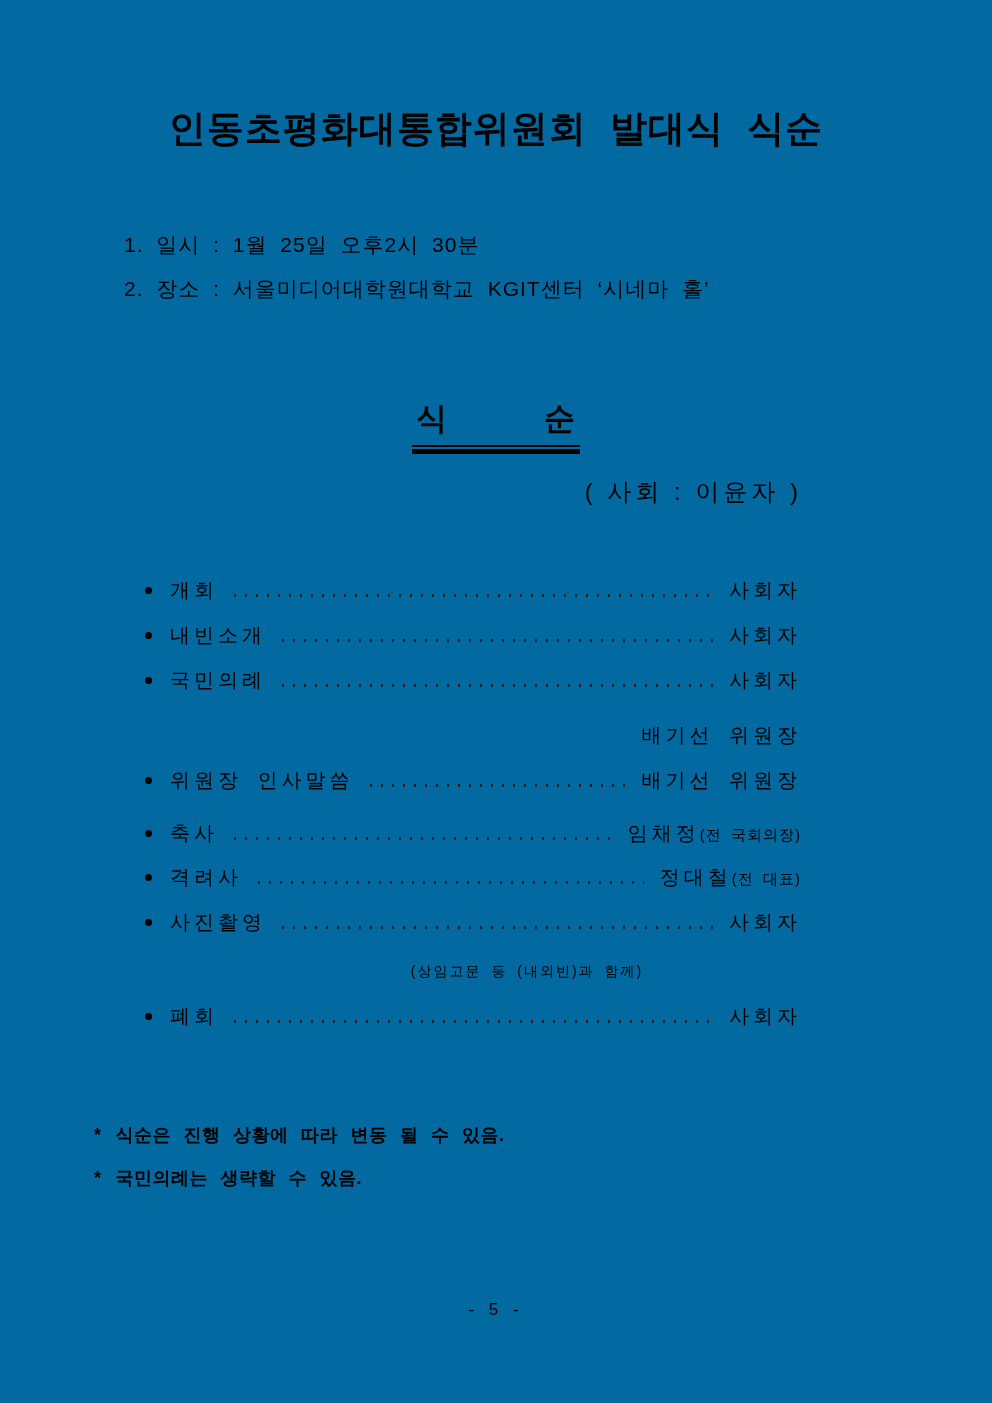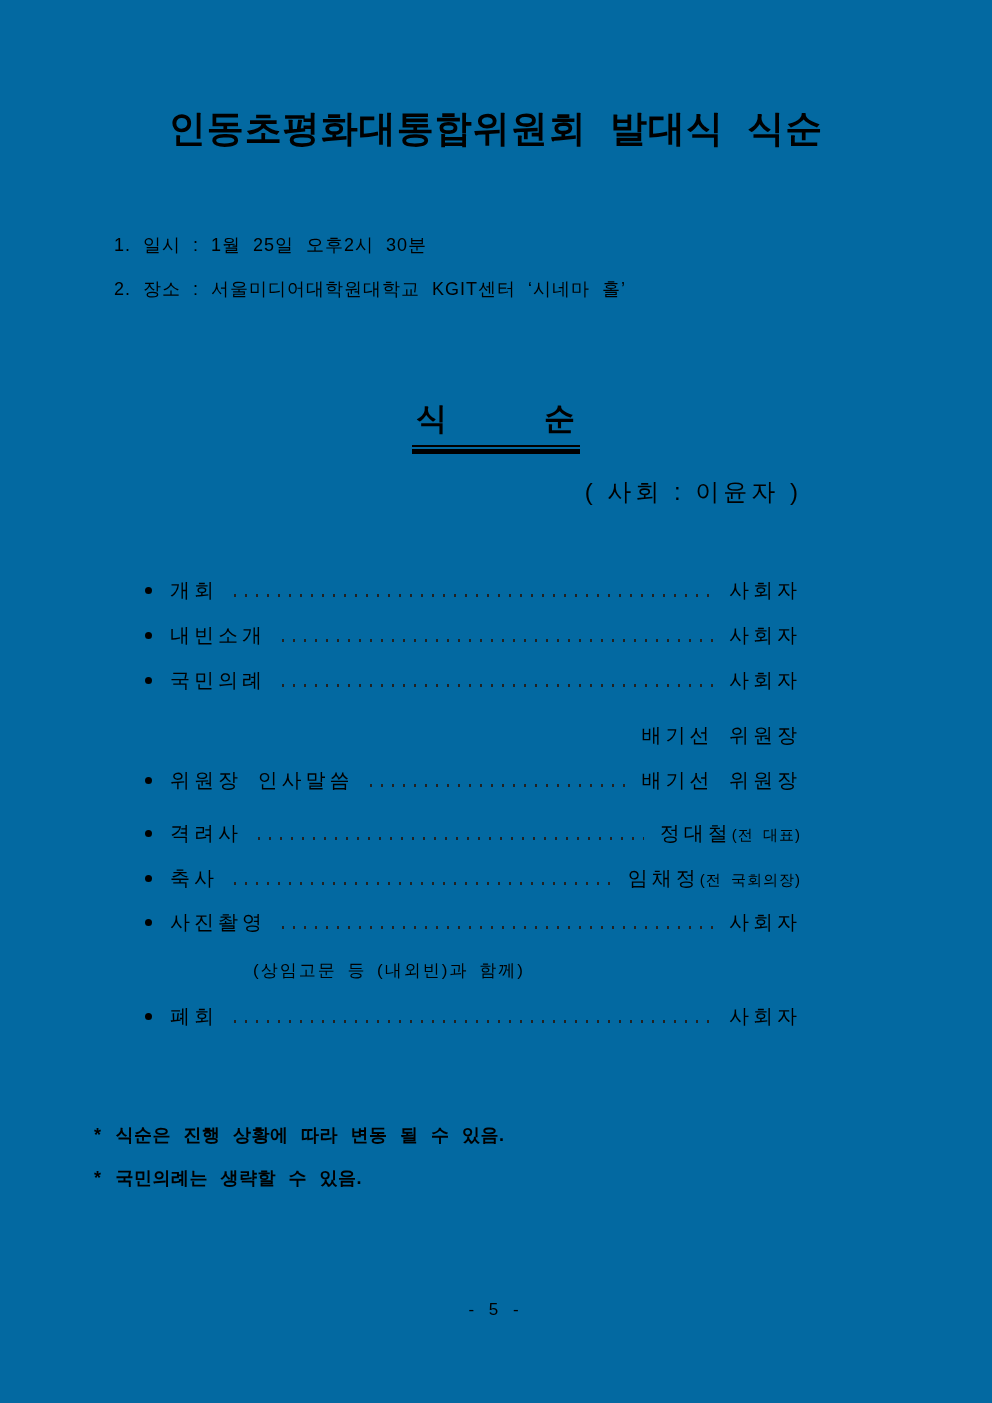--- a/index.html
+++ b/index.html
@@ -37,8 +37,8 @@
   .info-block {
     position: absolute;
     top: 232px;
-    left: 114px;
-    font-size: 18px;
+    left: 124px;
+    font-size: 21px;
     letter-spacing: 1px;
     word-spacing: 6px;
   }

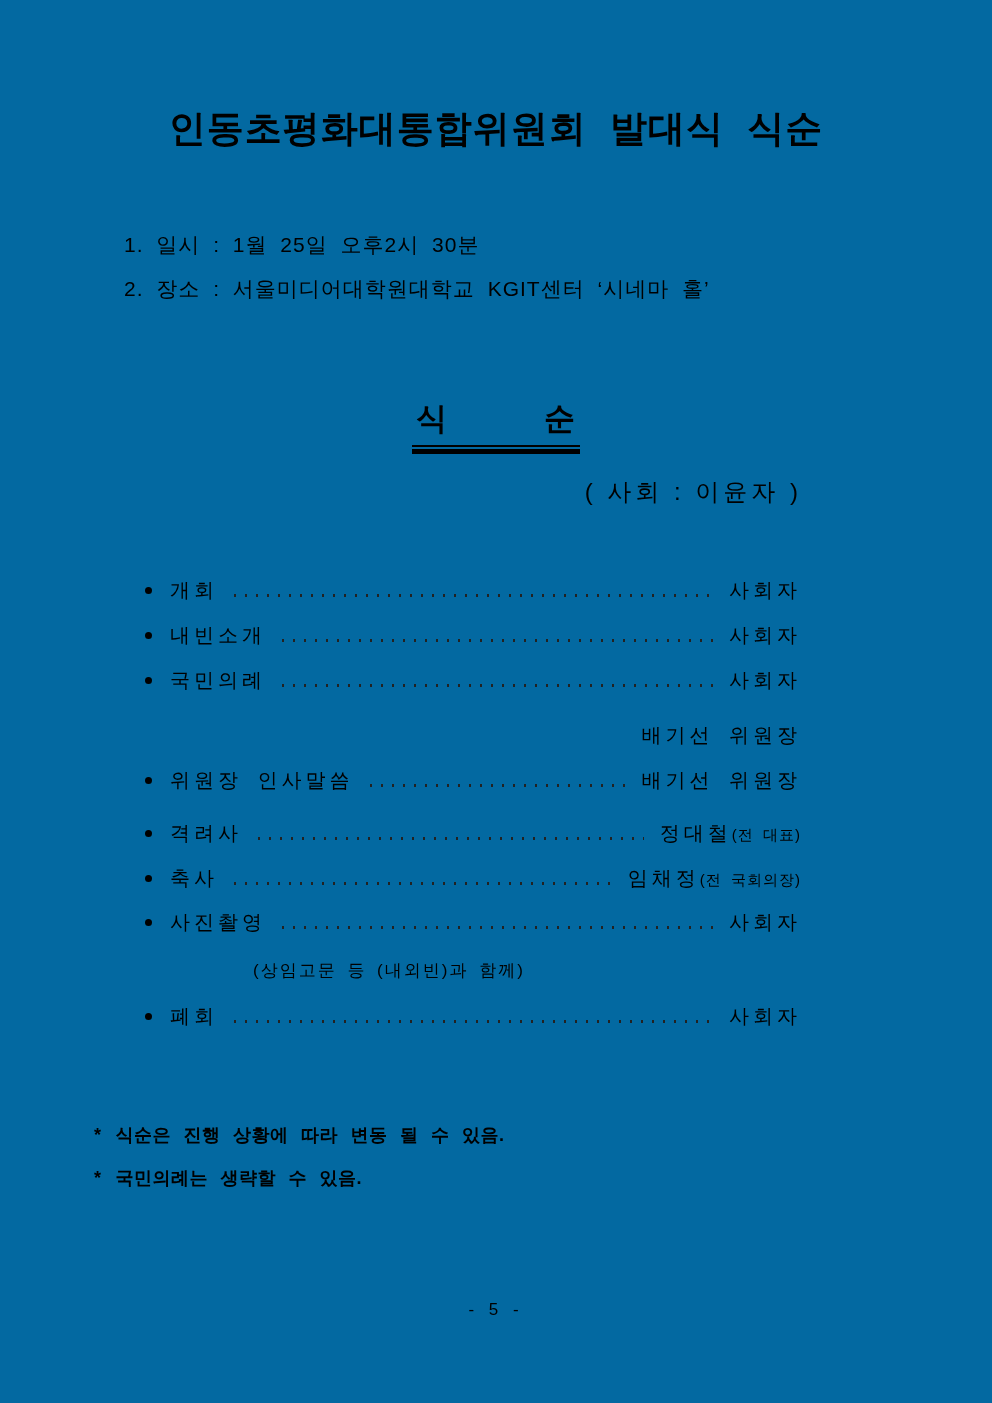--- a/index.html
+++ b/index.html
@@ -241,20 +241,20 @@
       <span class="assignee">배기선 위원장</span>
     </div>
 
+    <div class="prow mb18">
+      <span class="bullet"></span>
+      <span class="plabel">축사</span>
+      <span class="dots"></span>
+      <span class="assignee">임채정</span>
+      <span class="assignee-sub">(전 국회의장)</span>
+    </div>
+
     <div class="prow">
       <span class="bullet"></span>
       <span class="plabel">격려사</span>
       <span class="dots"></span>
       <span class="assignee">정대철</span>
       <span class="assignee-sub">(전 대표)</span>
-    </div>
-
-    <div class="prow mb18">
-      <span class="bullet"></span>
-      <span class="plabel">축사</span>
-      <span class="dots"></span>
-      <span class="assignee">임채정</span>
-      <span class="assignee-sub">(전 국회의장)</span>
     </div>
 
     <div class="prow mb24">

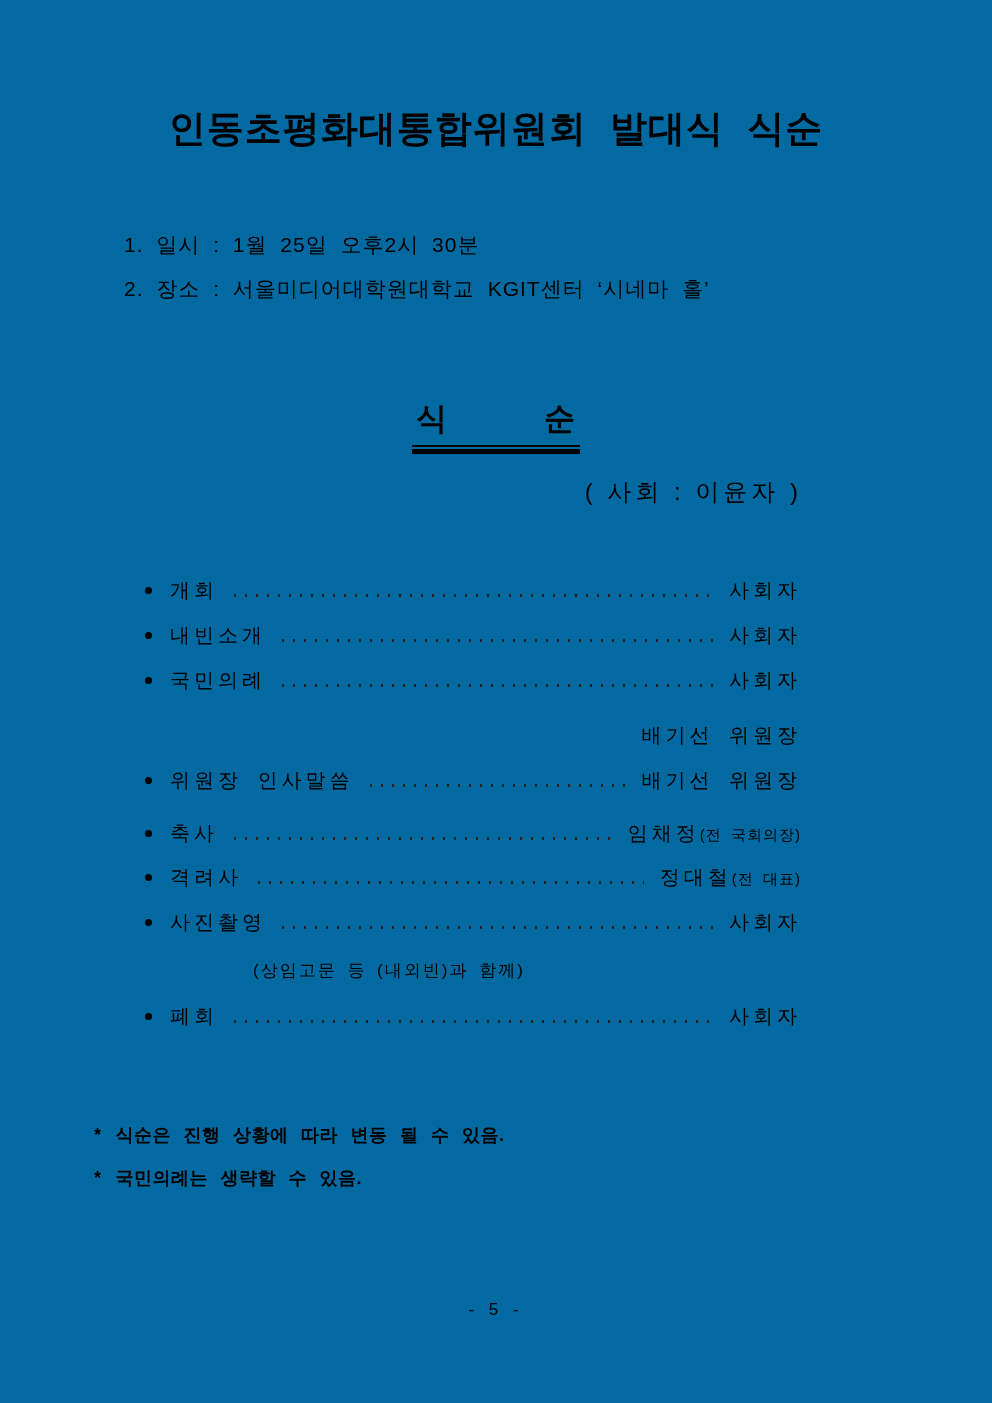--- a/index.html
+++ b/index.html
@@ -142,9 +142,9 @@
     height: 24px;
     line-height: 24px;
     margin-bottom: 20px;
-    text-align: left;
+    text-align: center;
     padding-left: 108px;
-    font-size: 17px;
+    font-size: 14px;
     letter-spacing: 2px;
     word-spacing: 4px;
     white-space: nowrap;

